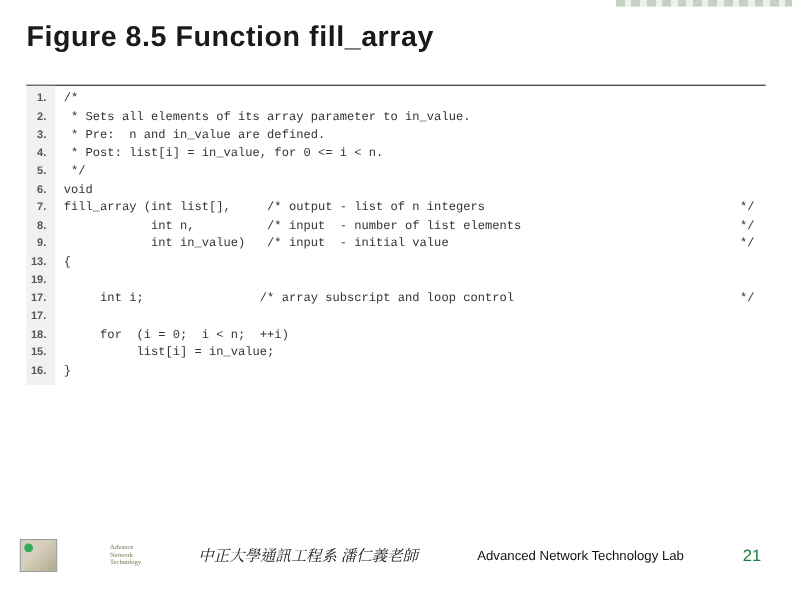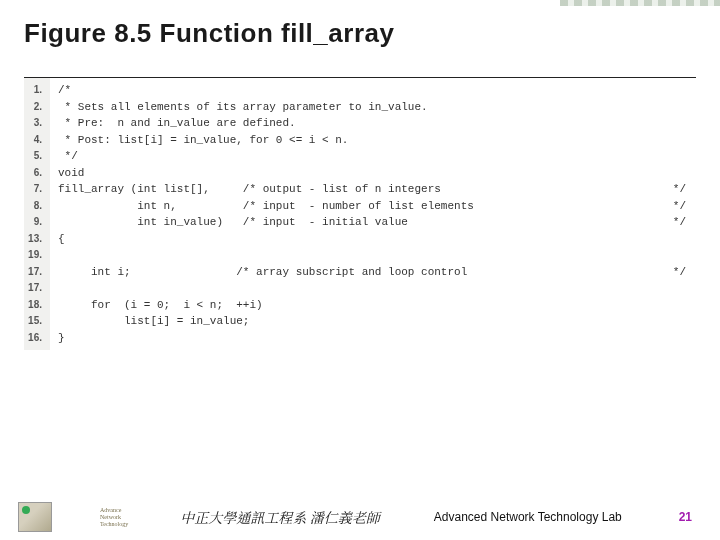--- a/index.html
+++ b/index.html
@@ -54,7 +54,7 @@
   .code .right { margin-left: auto; padding-right: 10px; }
   .footer {
     position: absolute;
-    bottom: 8px;
+    bottom: 20px;
     left: 0;
     width: 100%;
     display: flex;

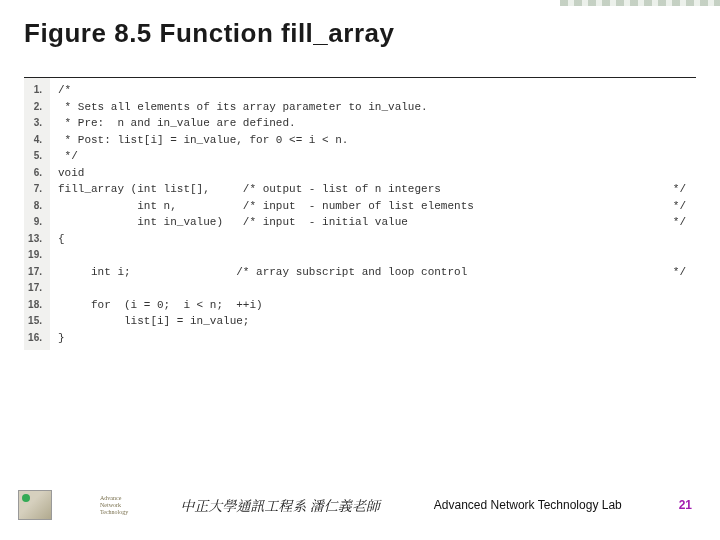--- a/index.html
+++ b/index.html
@@ -92,9 +92,8 @@
   }
   .pagenum {
     margin-left: auto;
-    font-size: 12px;
-    color: #a21caf;
-    font-weight: bold;
+    font-size: 15px;
+    color: #15803d;
   }
   .top-deco{
     position:absolute; top:0; right:0; width:160px; height:6px;

